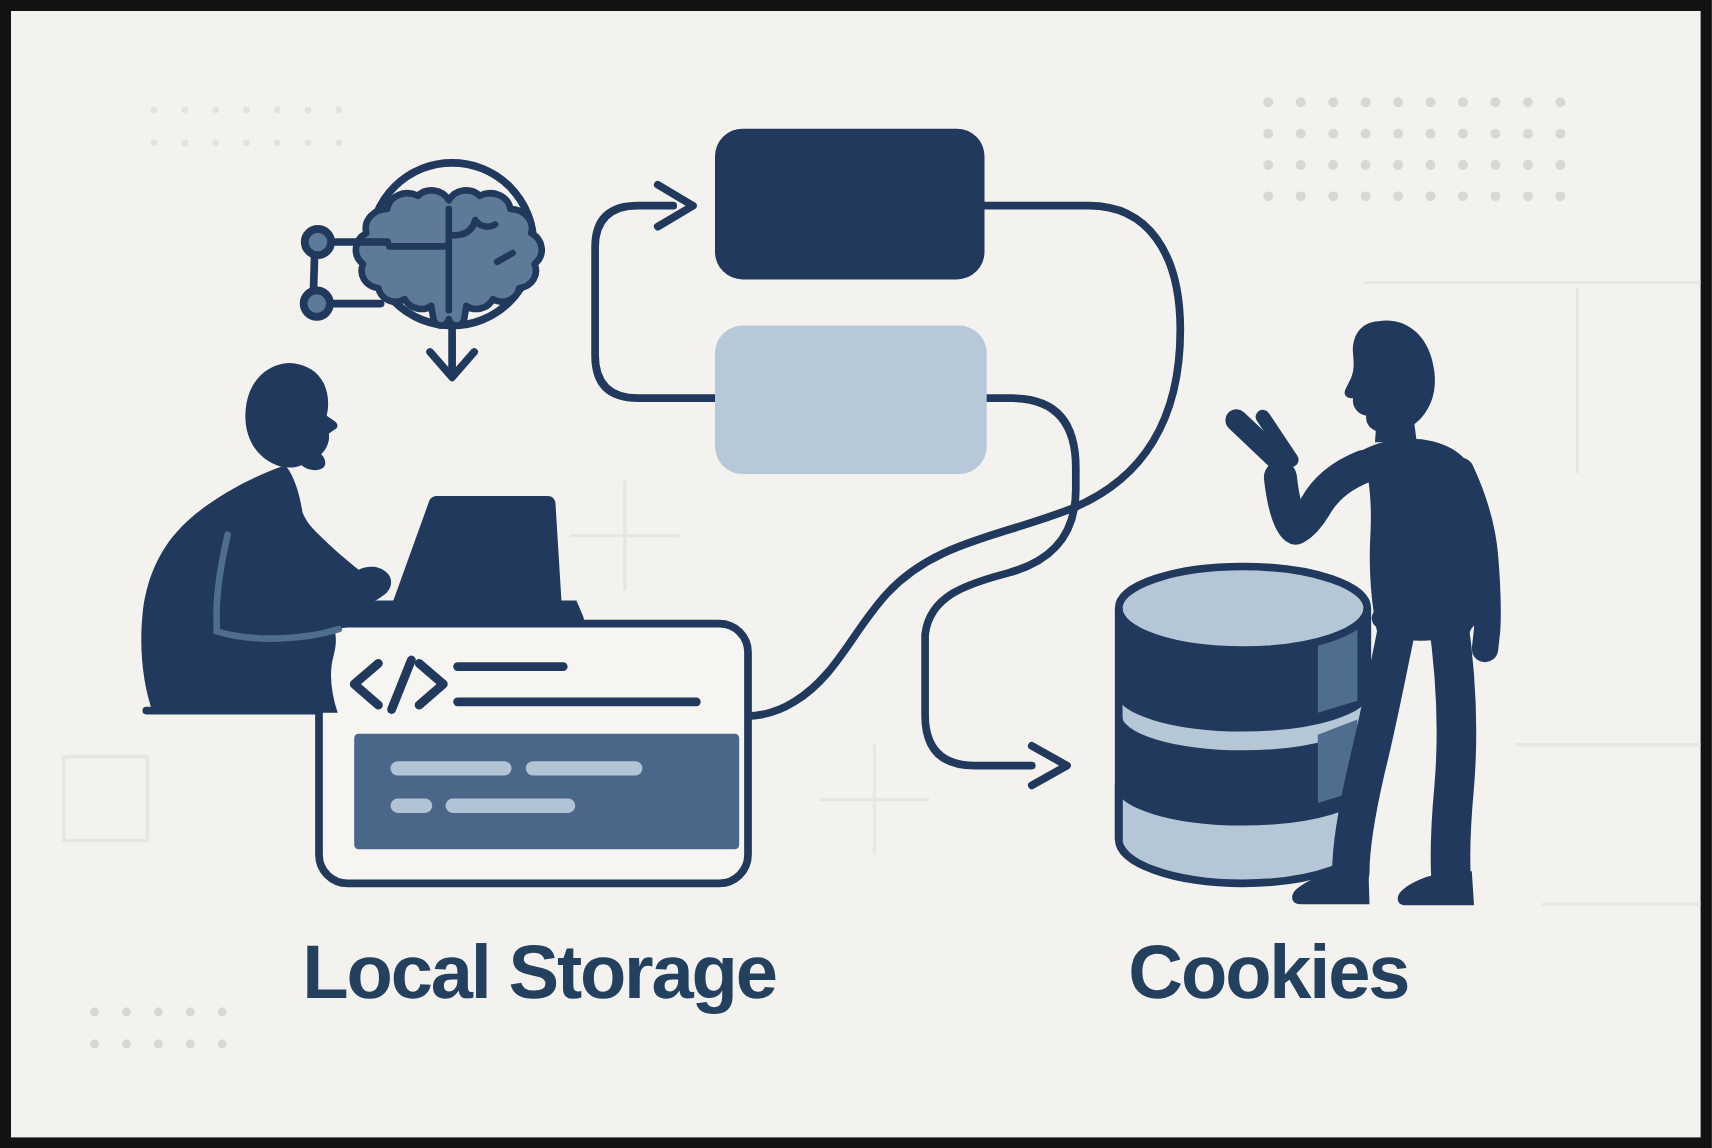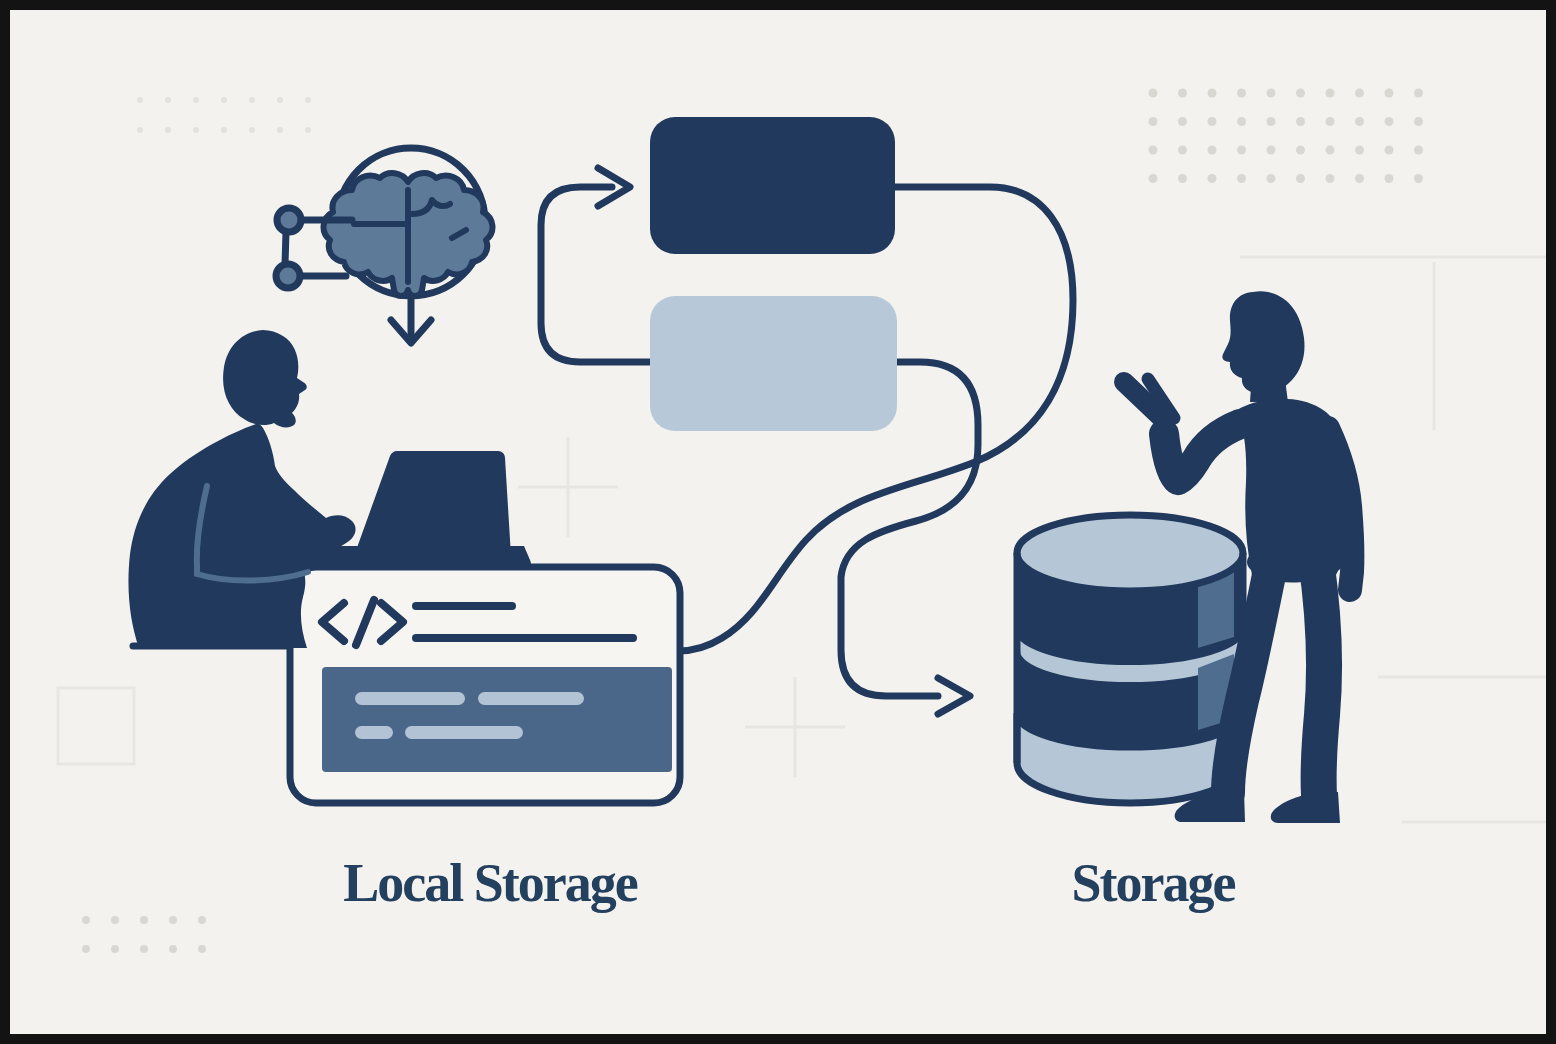--- a/index.html
+++ b/index.html
@@ -23,8 +23,8 @@
   .slate-fill{fill:var(--slate);}
   .label{
     position:absolute; top:828px; height:90px; display:flex; align-items:center;
-    justify-content:center; font-family:Liberation Serif, serif;
-    font-weight:700; font-size:54px; letter-spacing:-2px; color:var(--text);
+    justify-content:center; font-family:Liberation Sans, sans-serif;
+    font-weight:700; font-size:69px; letter-spacing:-2px; color:var(--text);
     white-space:nowrap;
   }
   .label-left{left:220px; width:520px;}

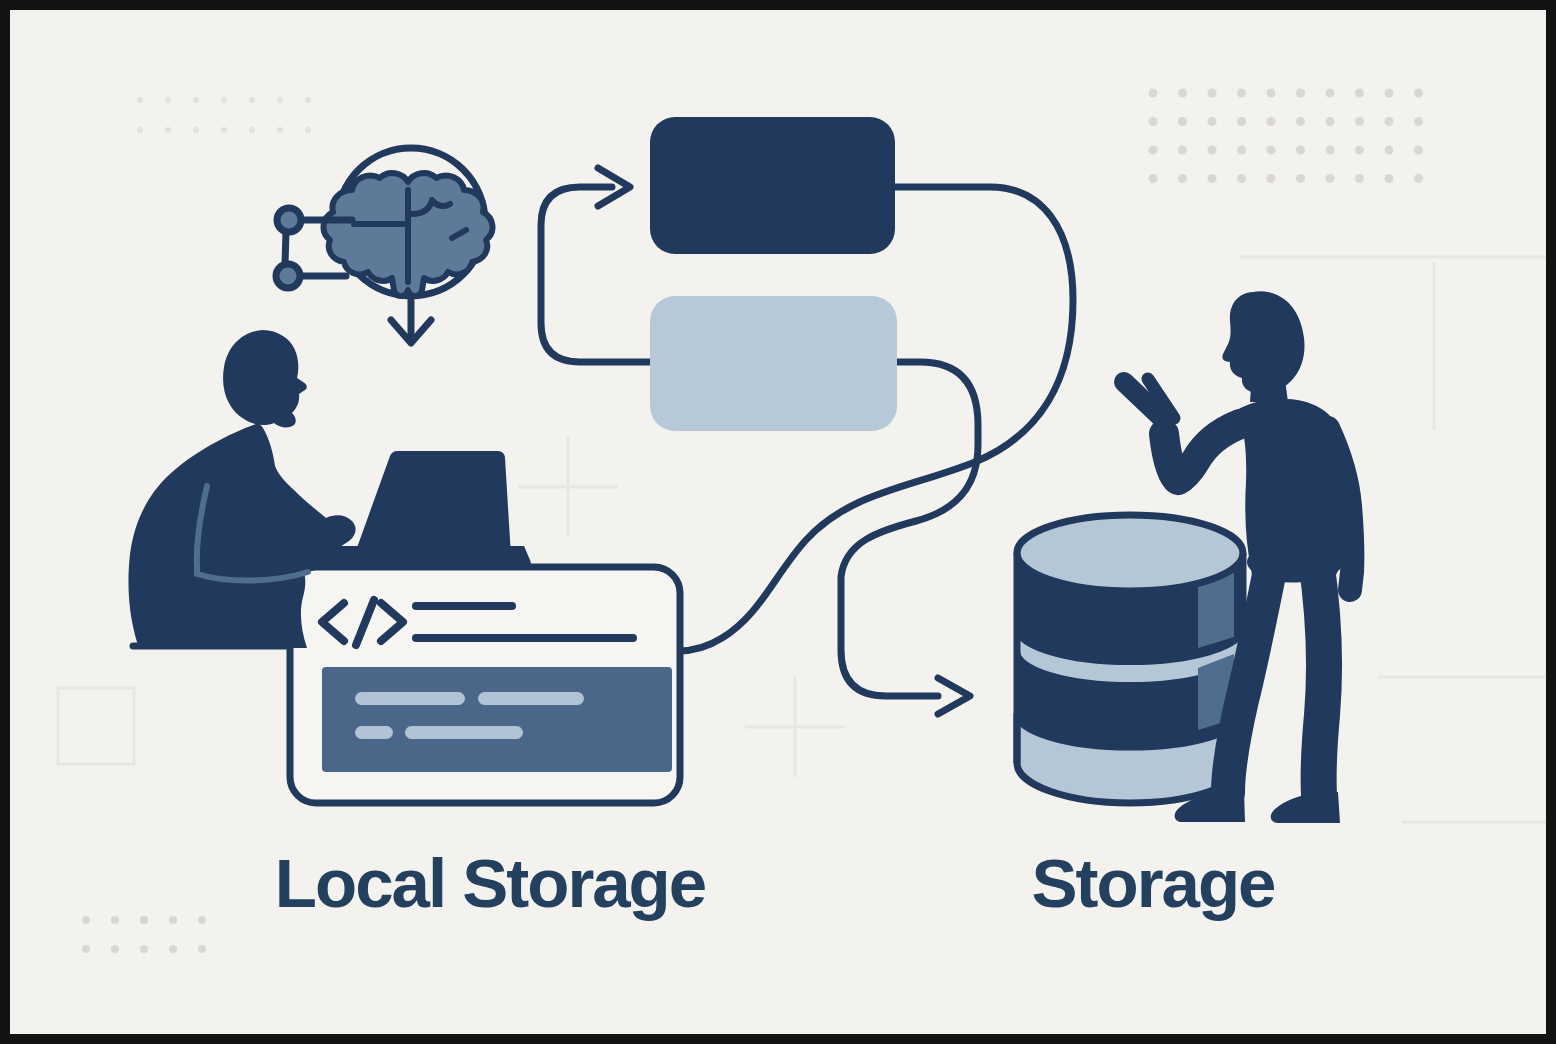--- a/index.html
+++ b/index.html
@@ -264,7 +264,7 @@
     </svg>
 
     <div class="label label-left">Local Storage</div>
-    <div class="label label-right">Storage</div>
+    <div class="label label-right">Cookies</div>
   </div>
 </div>
 

